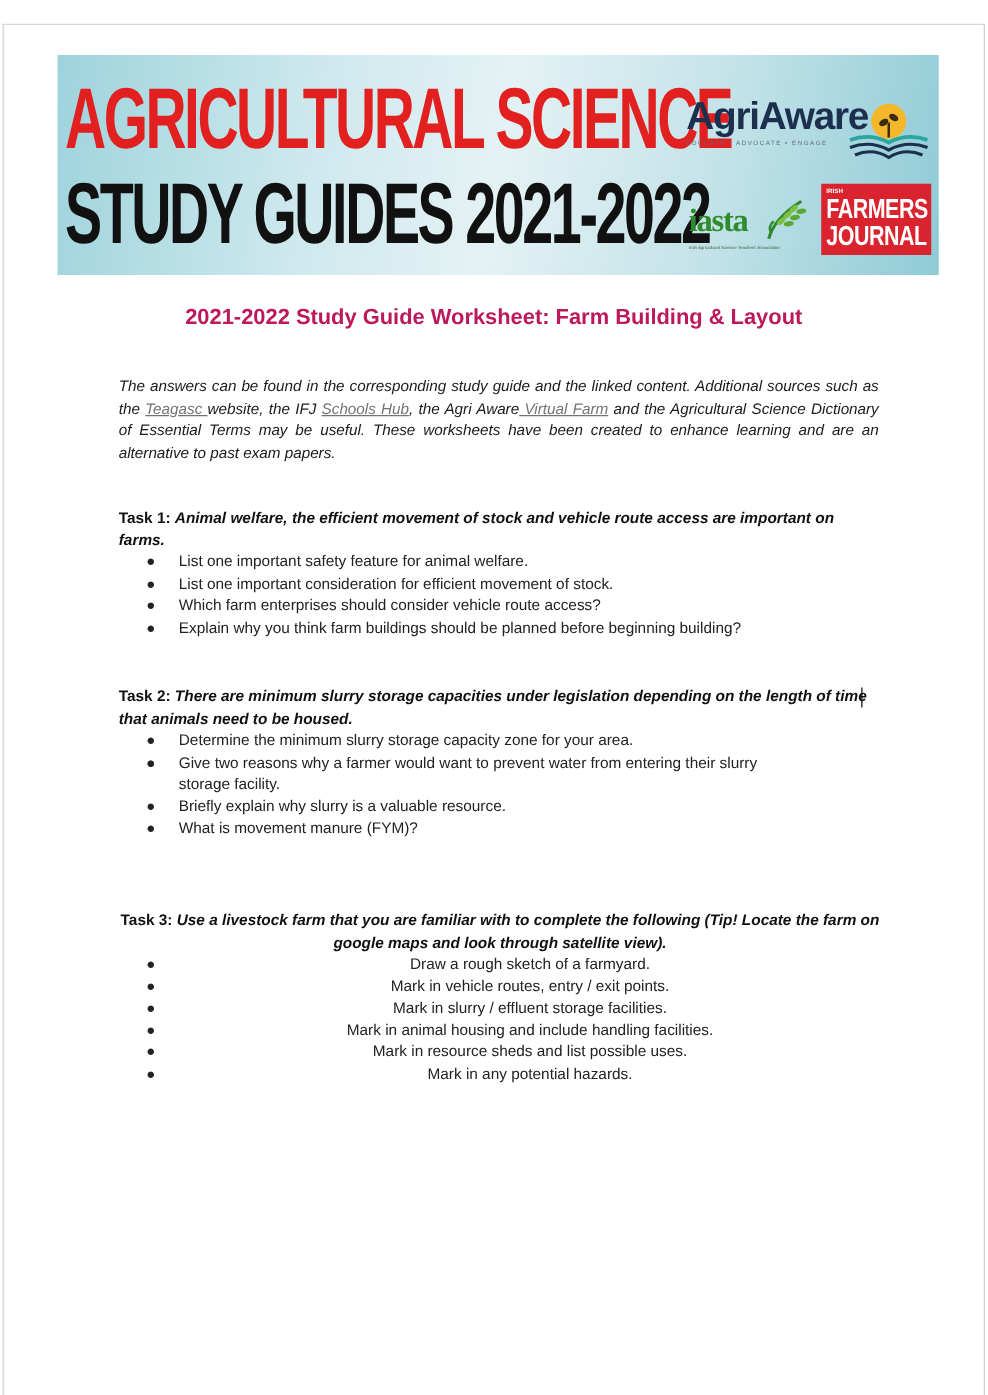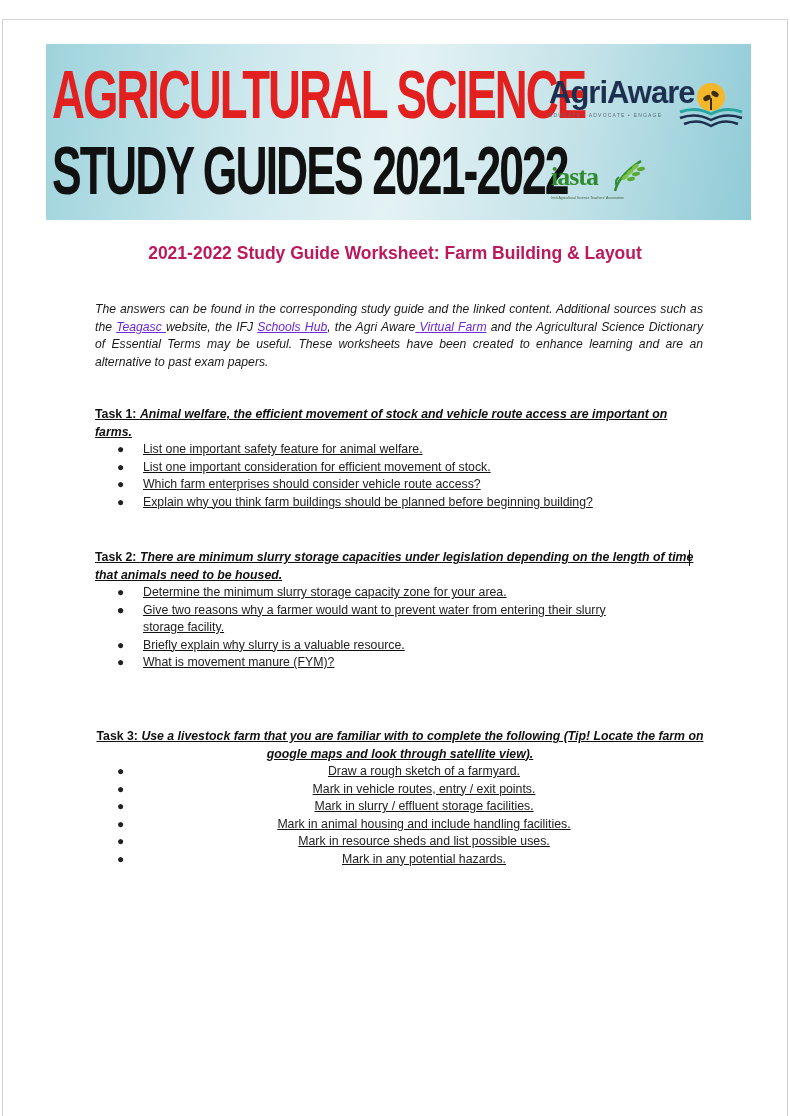--- a/index.html
+++ b/index.html
@@ -71,6 +71,11 @@
       <div class="logo-iasta-sub">Irish Agricultural Science Teachers' Association</div>
     </div>
 
+    <div class="logo-ifj">
+      <div class="logo-ifj-small">IRISH</div>
+      <div class="logo-ifj-big">FARMERS</div>
+      <div class="logo-ifj-big">JOURNAL</div>
+    </div>
   </div>
 </div>
 

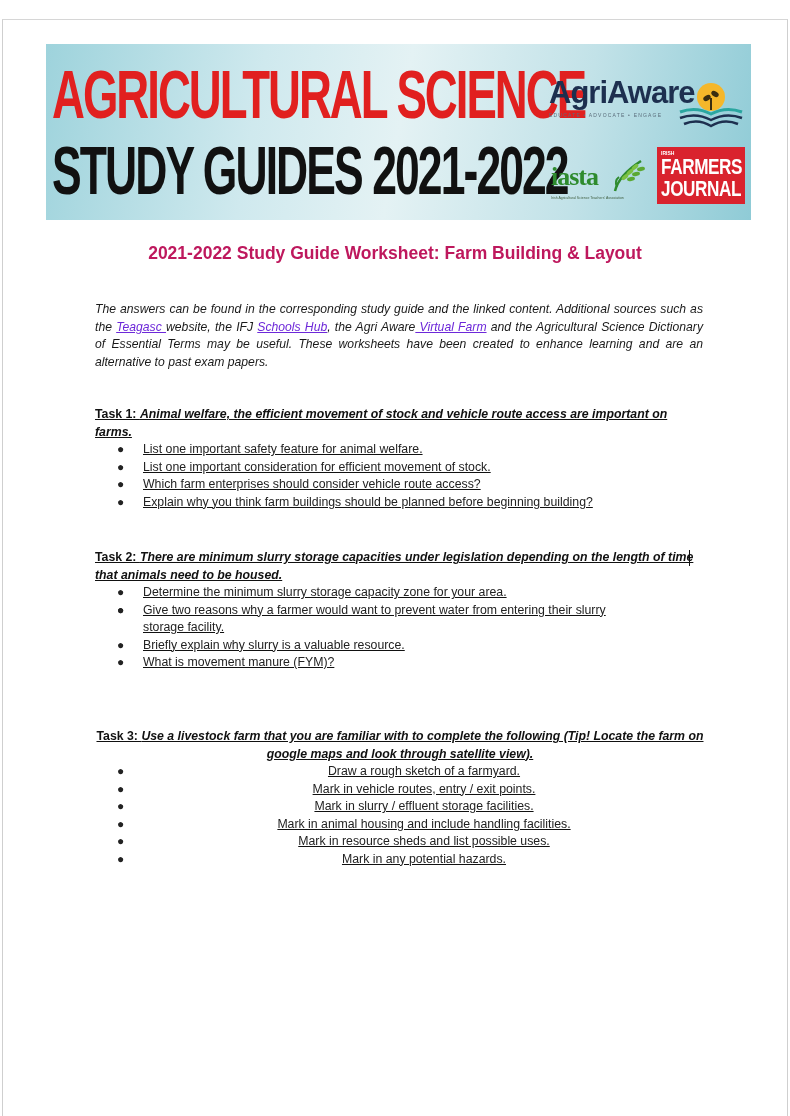--- a/index.html
+++ b/index.html
@@ -22,7 +22,7 @@
     .doc-title { position: absolute; left: 0; width: 790px; top: 243px; text-align: center; font-family: "Liberation Sans", sans-serif; font-weight: bold; font-size: 17.5px; color: #be185d; }
 
     .intro { position: absolute; left: 95px; top: 301px; width: 608px; font-style: italic; font-size: 12.2px; line-height: 17.5px; color: #1a1a1a; text-align: justify; }
-    .intro a { color: #6d28d9; text-decoration: underline; }
+    .intro a { color: #737373; text-decoration: underline; }
 
     .task { position: absolute; left: 95px; width: 610px; font-size: 12.3px; line-height: 17.5px; color: #111; text-decoration: underline; }
     .task-head { margin: 0; }

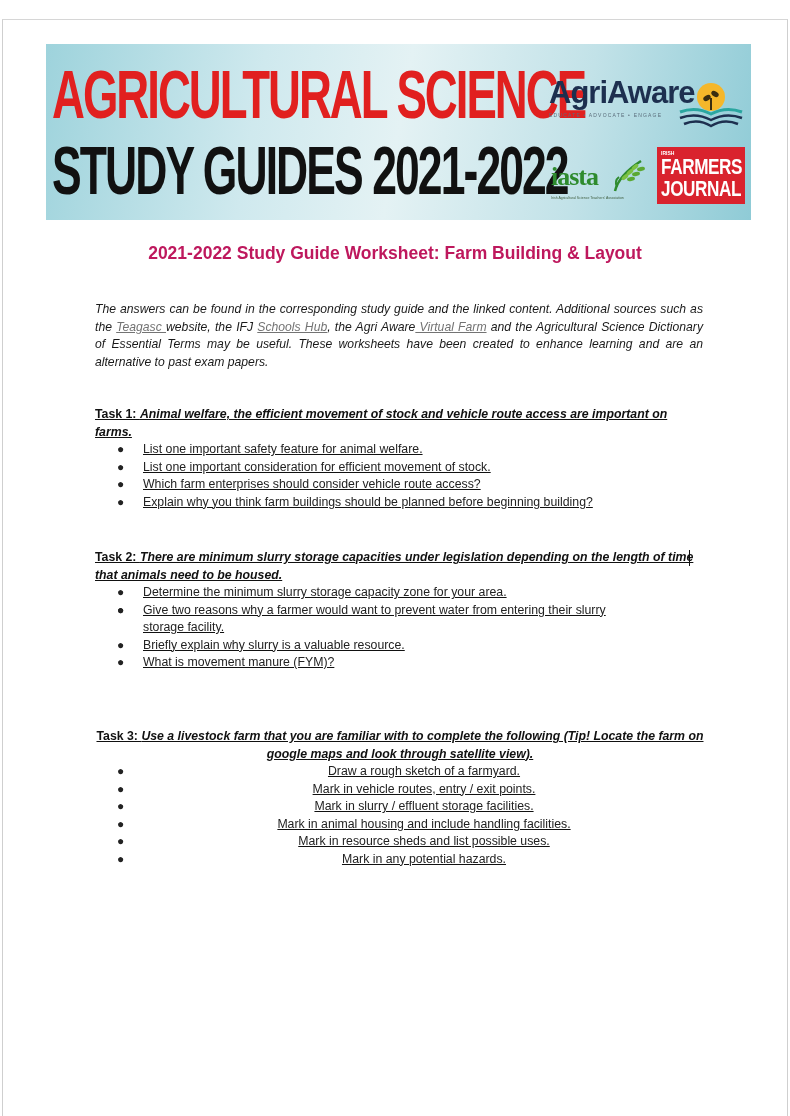--- a/index.html
+++ b/index.html
@@ -24,7 +24,7 @@
     .intro { position: absolute; left: 95px; top: 301px; width: 608px; font-style: italic; font-size: 12.2px; line-height: 17.5px; color: #1a1a1a; text-align: justify; }
     .intro a { color: #737373; text-decoration: underline; }
 
-    .task { position: absolute; left: 95px; width: 610px; font-size: 12.3px; line-height: 17.5px; color: #111; text-decoration: underline; }
+    .task { position: absolute; left: 95px; width: 610px; font-size: 12.3px; line-height: 17.5px; color: #111; }
     .task-head { margin: 0; }
     .task-label { font-weight: bold; }
     .task-desc { font-weight: bold; font-style: italic; }

